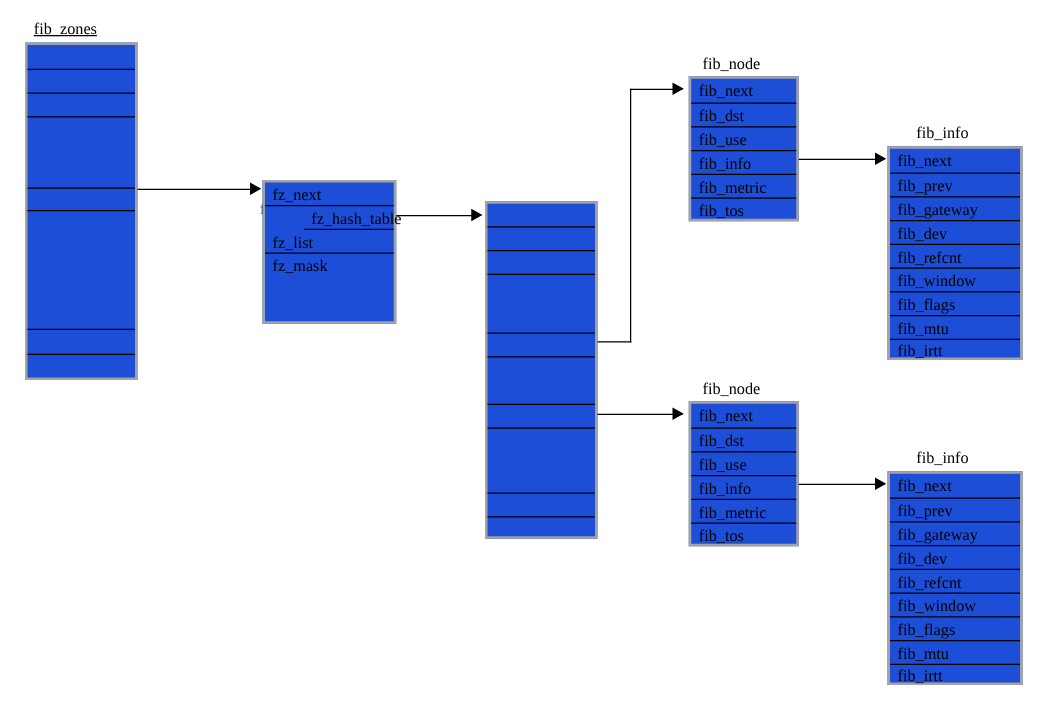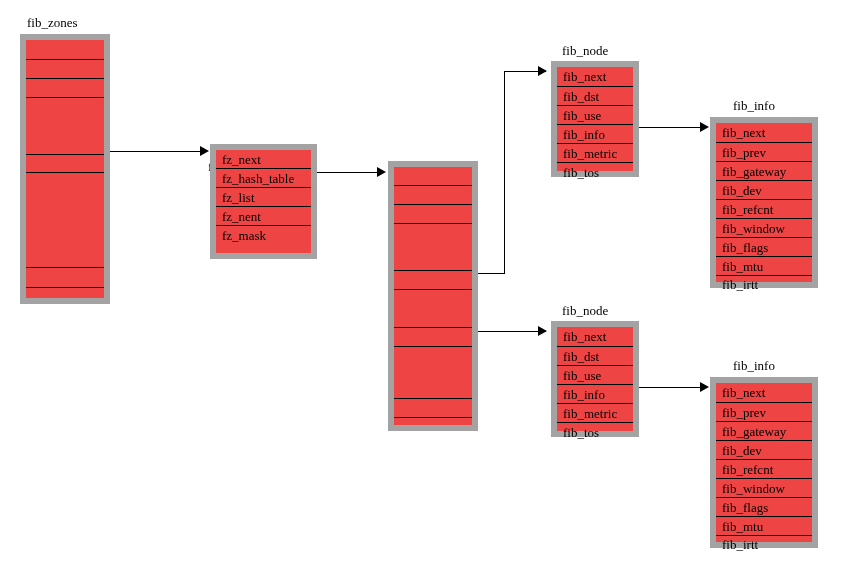--- a/index.html
+++ b/index.html
@@ -70,7 +70,7 @@
 
 <div id="canvas">
 
-  <div class="caption" style="left:27px; top:16px;">fib_zones</div>
+  <div class="caption" style="left:27px; top:16px;text-decoration:underline;">fib_zones</div>
   <div class="struct" id="box-fib-zones" style="left:20px; top:34px; width:90px; height:270px;">
     <div class="row blank" style="height:20px;"></div>
     <div class="row blank" style="height:19px;"></div>

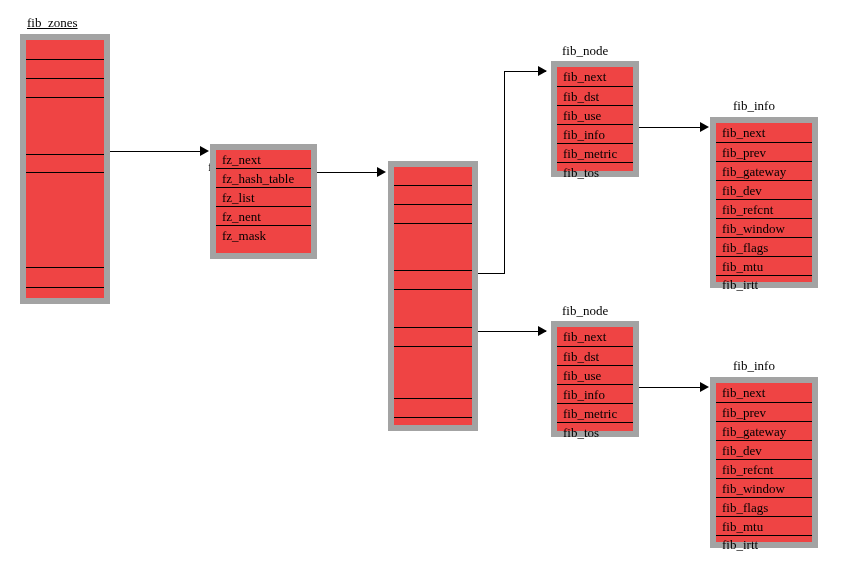--- a/index.html
+++ b/index.html
@@ -19,8 +19,8 @@
   .struct {
     position: absolute;
     box-sizing: border-box;
-    border: 6px solid #a3a3a3;
-    background: #ef4444;
+    border: 2px solid #a3a3a3;
+    background: #1d4ed8;
   }
   .struct .row {
     box-sizing: border-box;

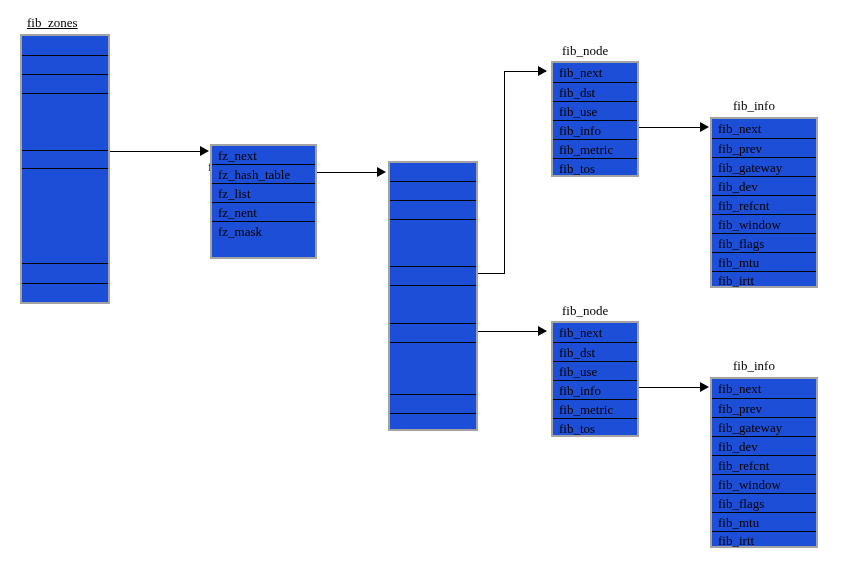--- a/index.html
+++ b/index.html
@@ -88,7 +88,7 @@
   <div class="caption" style="left:208px; top:122px;margin-top:38px;">fib_zone</div>
   <div class="struct" id="box-fib-zone" style="left:210px; top:144px; width:107px; height:115px;">
     <div class="row" style="height:19px;">fz_next</div>
-    <div class="row" style="height:19px;">fz_hash_table</div>
+    <div class="row" style="height:19px;margin-left:31px;">fz_hash_table</div>
     <div class="row" style="height:19px;font-family:Liberation Serif, serif;">fz_list</div>
     <div class="row" style="height:19px;">fz_nent</div>
     <div class="row" style="height:18px;">fz_mask</div>

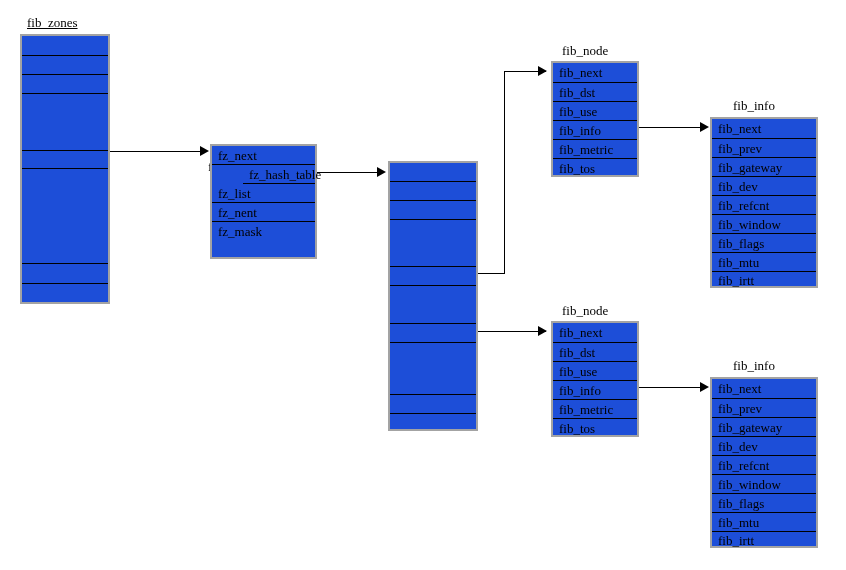--- a/index.html
+++ b/index.html
@@ -90,7 +90,6 @@
     <div class="row" style="height:19px;">fz_next</div>
     <div class="row" style="height:19px;margin-left:31px;">fz_hash_table</div>
     <div class="row" style="height:19px;font-family:Liberation Serif, serif;">fz_list</div>
-    <div class="row" style="height:19px;">fz_nent</div>
     <div class="row" style="height:18px;">fz_mask</div>
   </div>
 

